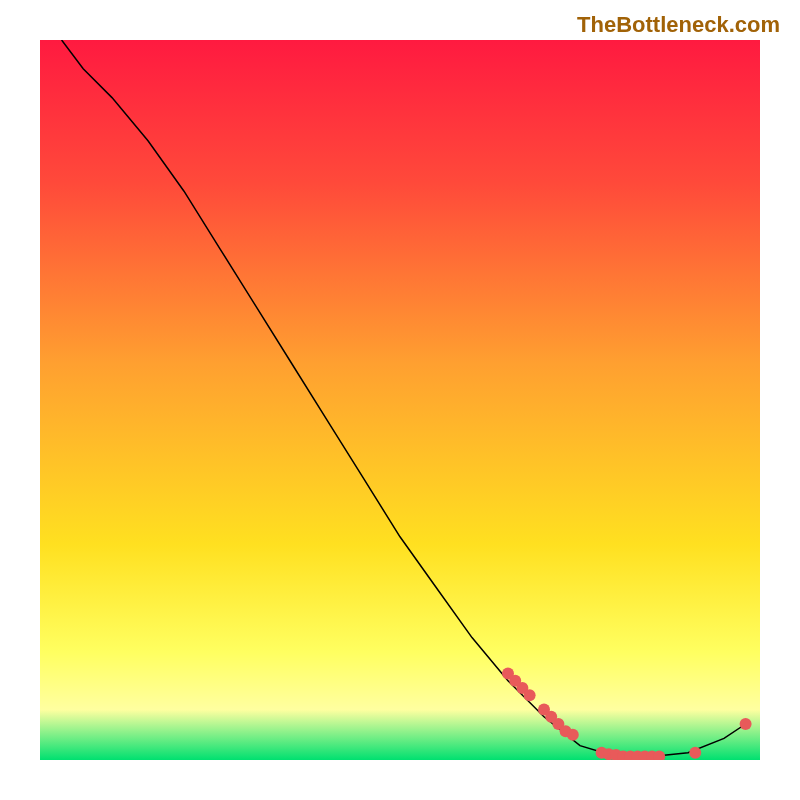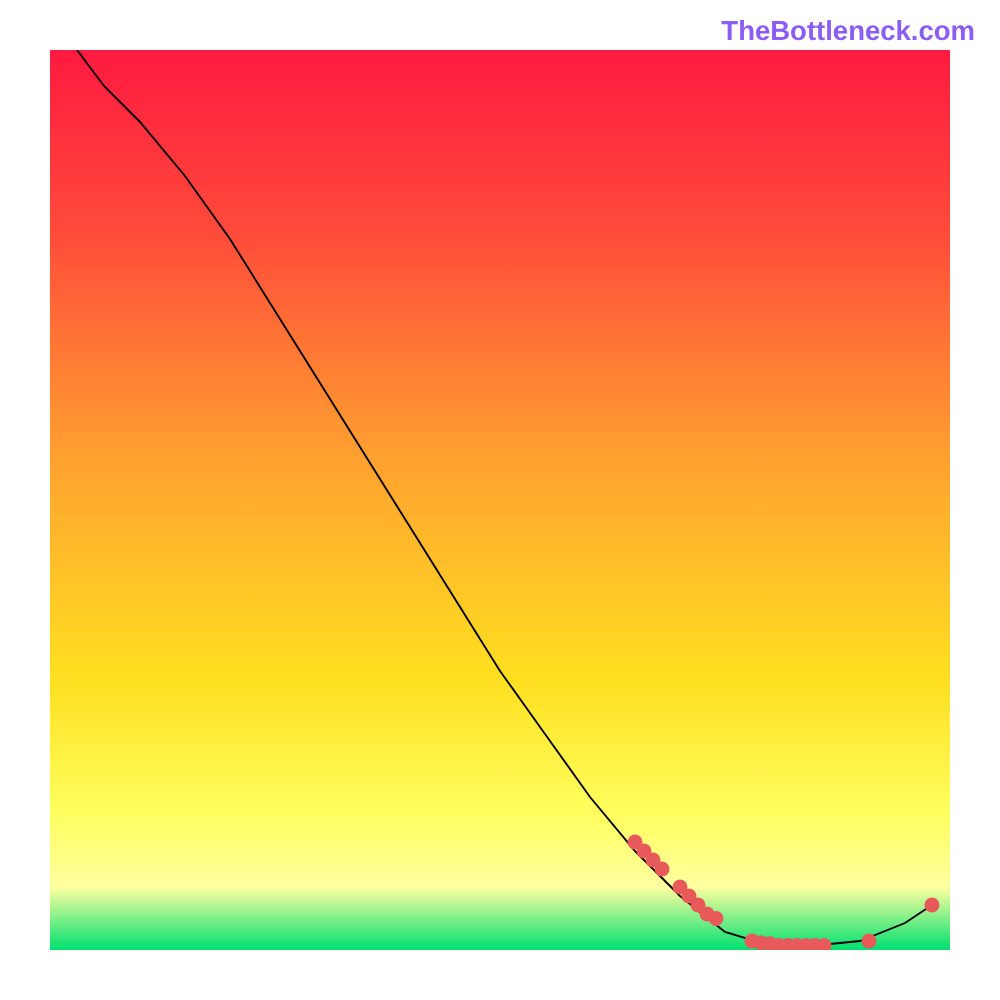--- a/index.html
+++ b/index.html
@@ -31,7 +31,7 @@
       font-family: Arial, sans-serif;
       font-size: 22px;
       font-weight: bold;
-      color: #8b5cf6;
+      color: #a16207;
       z-index: 10;
       text-align: right;
     }

